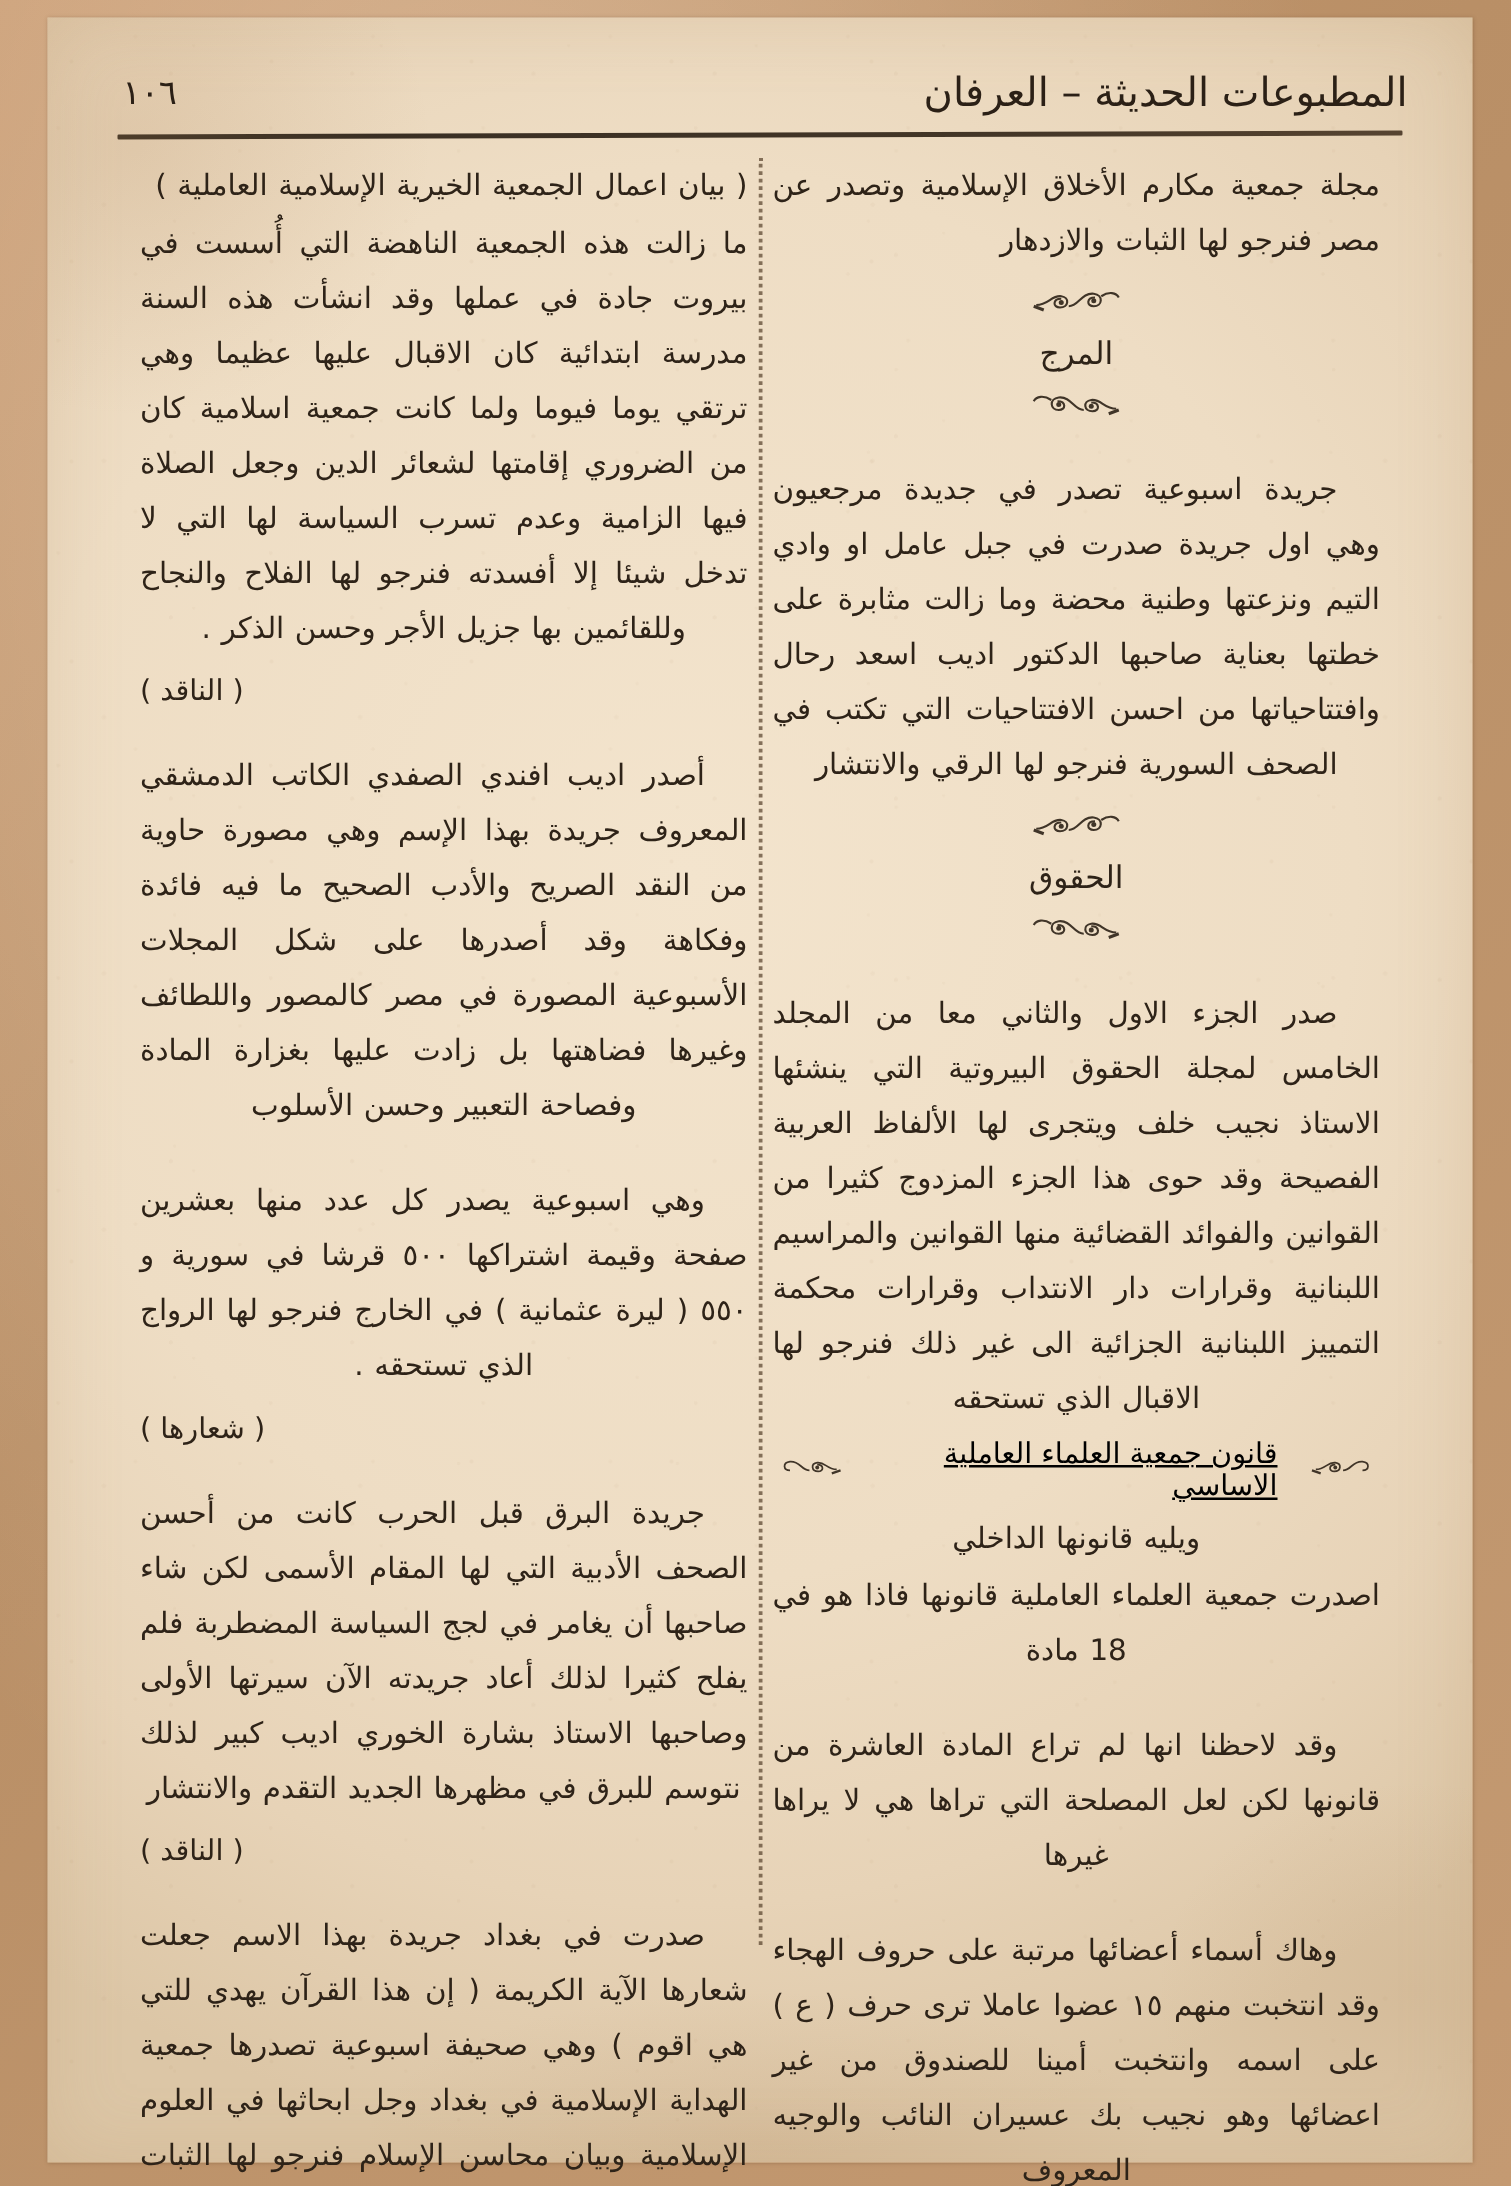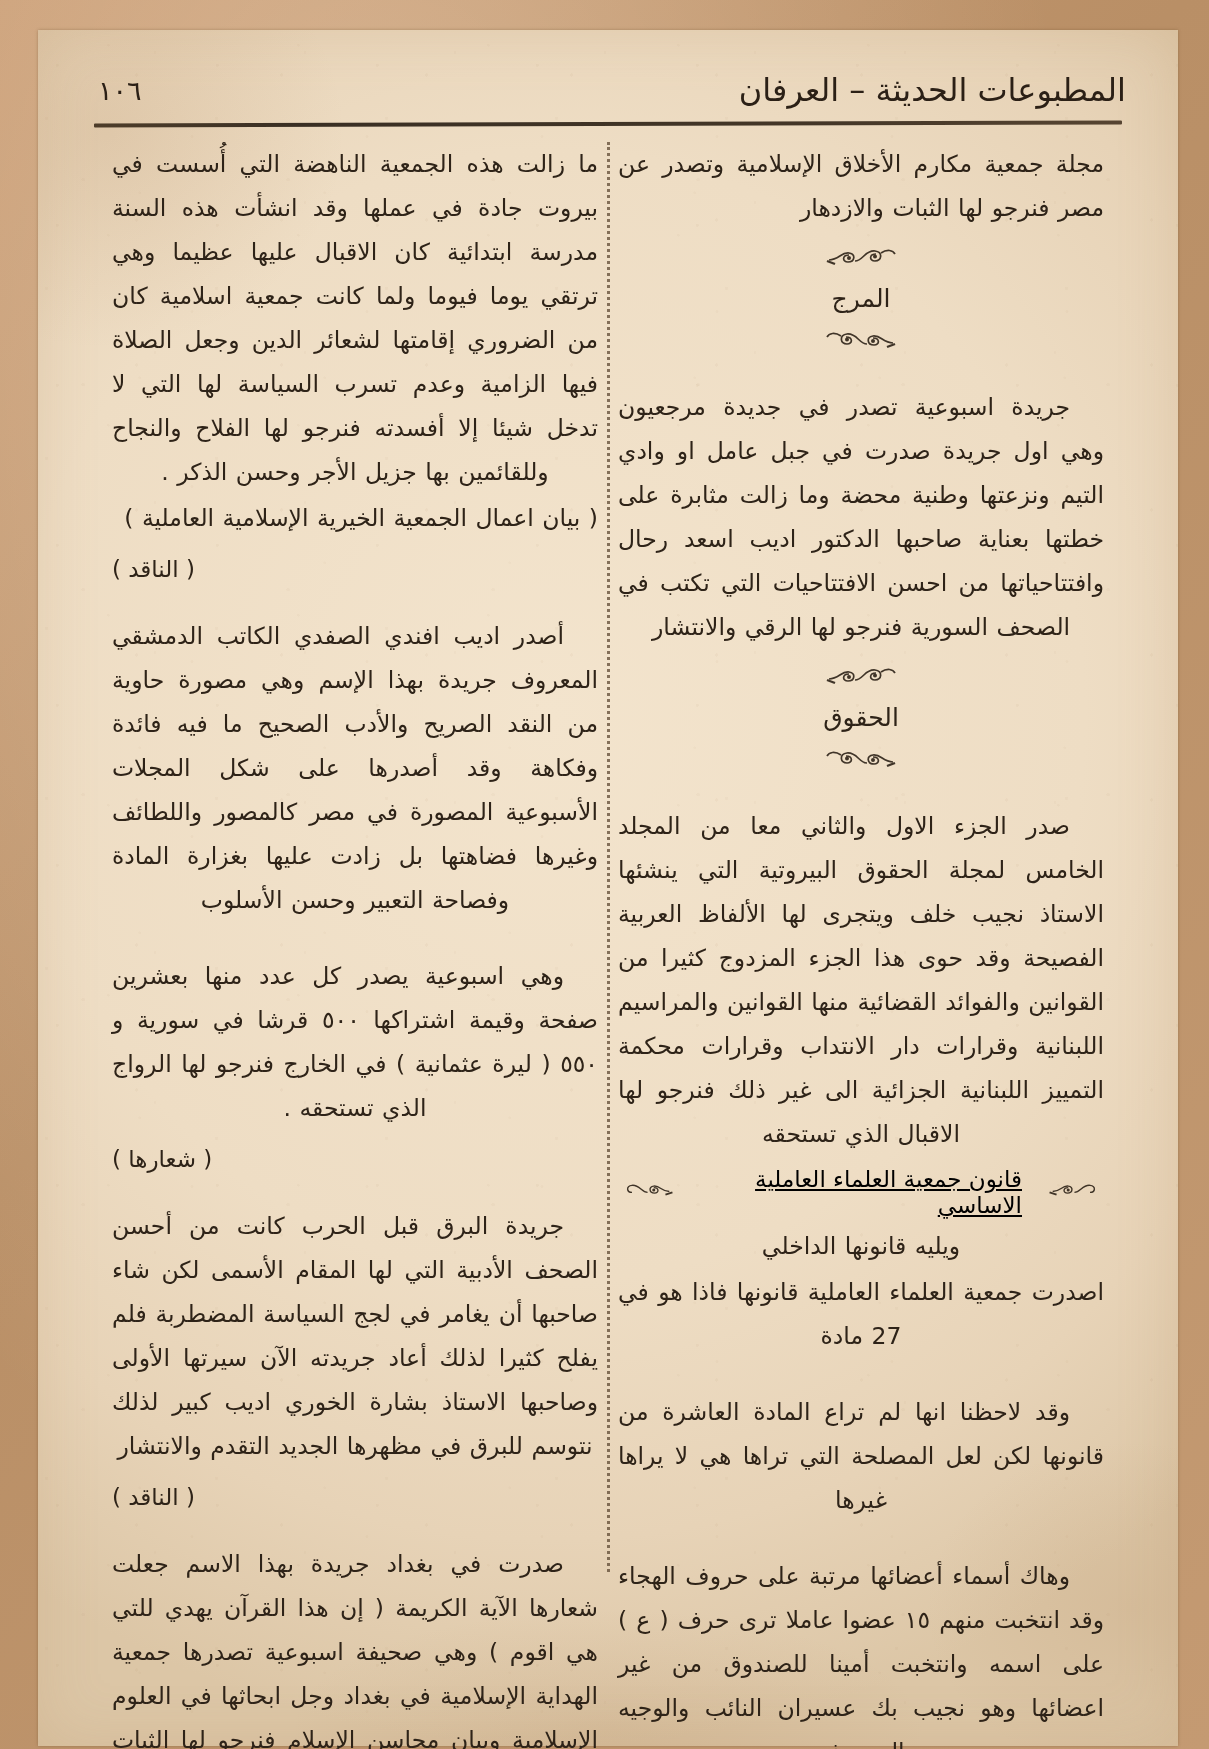--- a/index.html
+++ b/index.html
@@ -28,7 +28,7 @@
   .page {
     position: absolute;
     left: 38px;
-    top: 30px;
+    top: 14px;
     width: 1140px;
     height: 1716px;
     background:

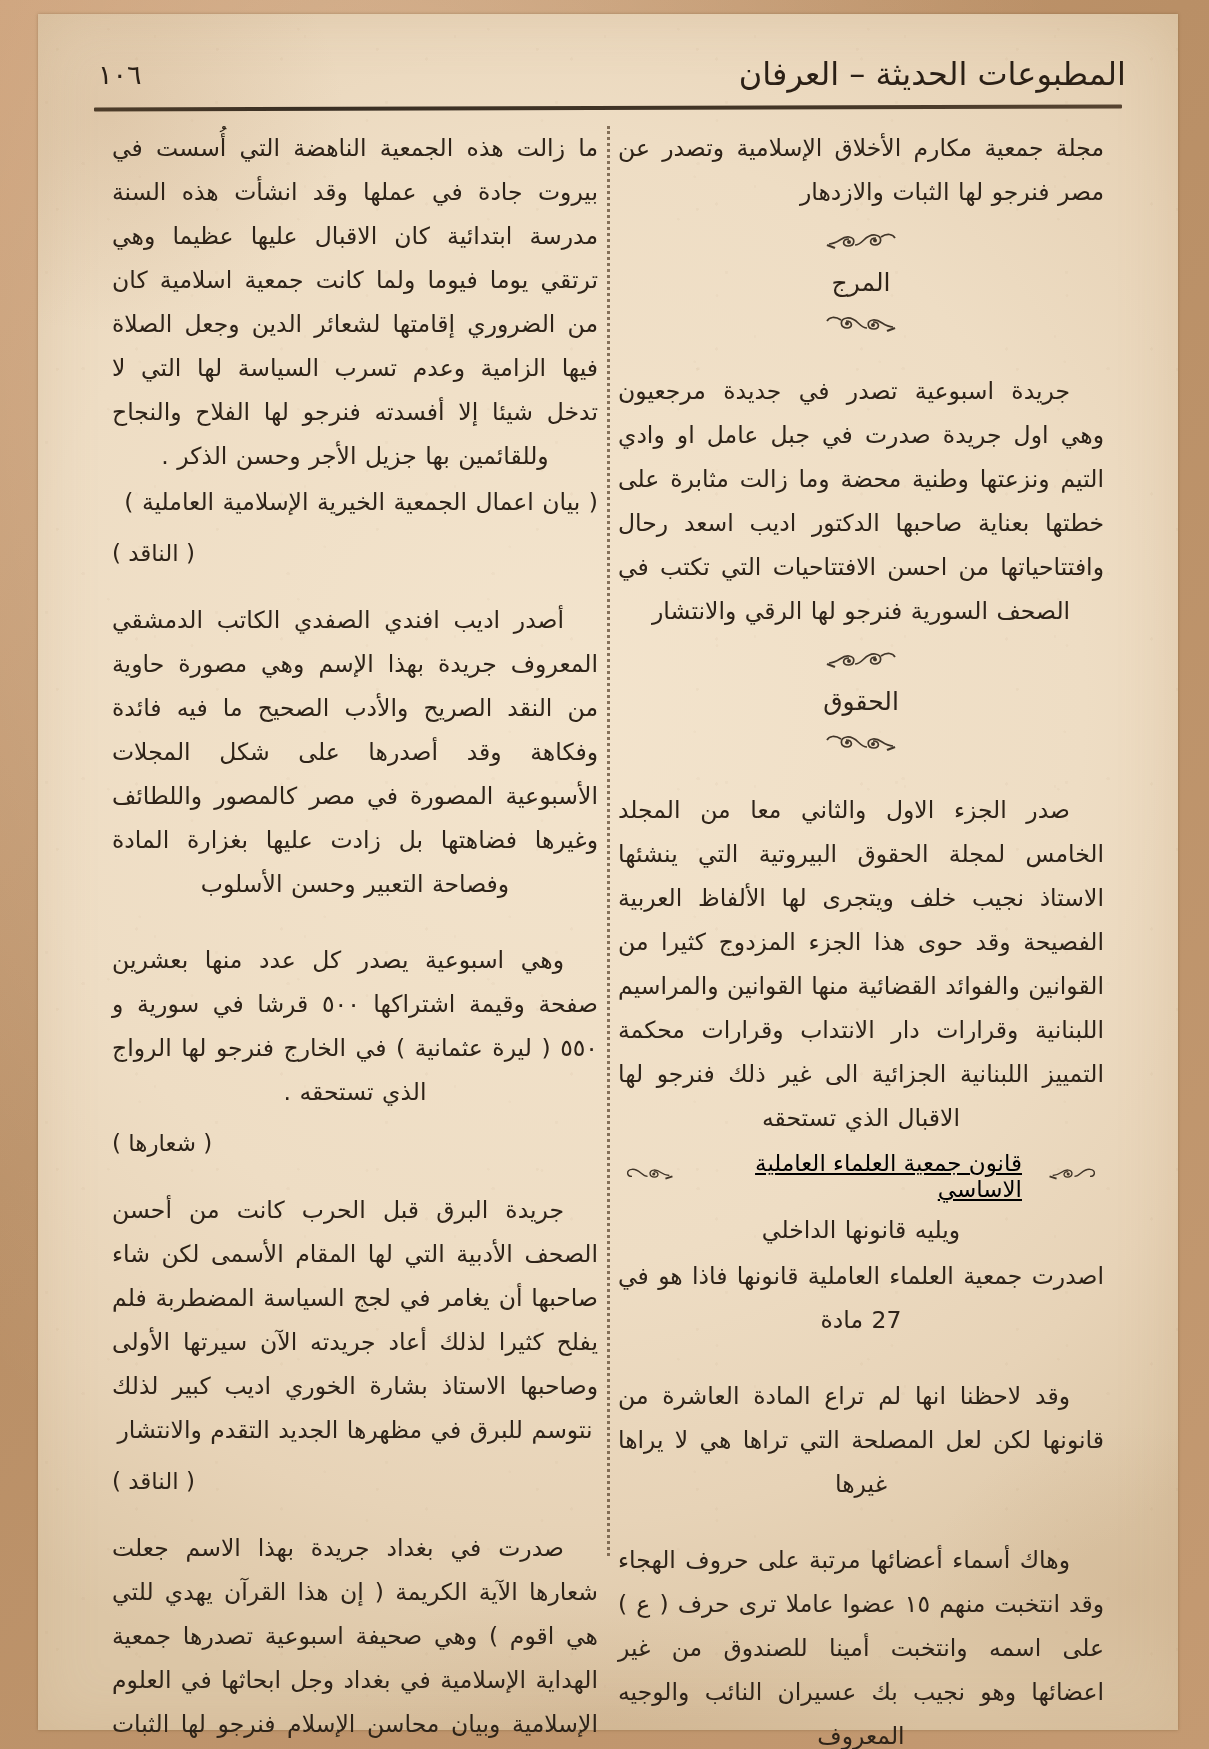--- a/index.html
+++ b/index.html
@@ -303,8 +303,8 @@
 
       <div class="col col-right">
 
+        <p class="p lead ink">( بيان اعمال الجمعية الخيرية الإسلامية العاملية )</p>
         <p class="p ink">ما زالت هذه الجمعية الناهضة التي أُسست في بيروت جادة في عملها وقد انشأت هذه السنة مدرسة ابتدائية كان الاقبال عليها عظيما وهي ترتقي يوما فيوما ولما كانت جمعية اسلامية كان من الضروري إقامتها لشعائر الدين وجعل الصلاة فيها الزامية وعدم تسرب السياسة لها التي لا تدخل شيئا إلا أفسدته فنرجو لها الفلاح والنجاح وللقائمين بها جزيل الأجر وحسن الذكر .</p>
-        <p class="p lead ink">( بيان اعمال الجمعية الخيرية الإسلامية العاملية )</p>
 
         <div class="sec-title ink">( الناقد )</div>
         <p class="p indent ink">أصدر اديب افندي الصفدي الكاتب الدمشقي المعروف جريدة بهذا الإسم وهي مصورة حاوية من النقد الصريح والأدب الصحيح ما فيه فائدة وفكاهة وقد أصدرها على شكل المجلات الأسبوعية المصورة في مصر كالمصور واللطائف وغيرها فضاهتها بل زادت عليها بغزارة المادة وفصاحة التعبير وحسن الأسلوب</p>

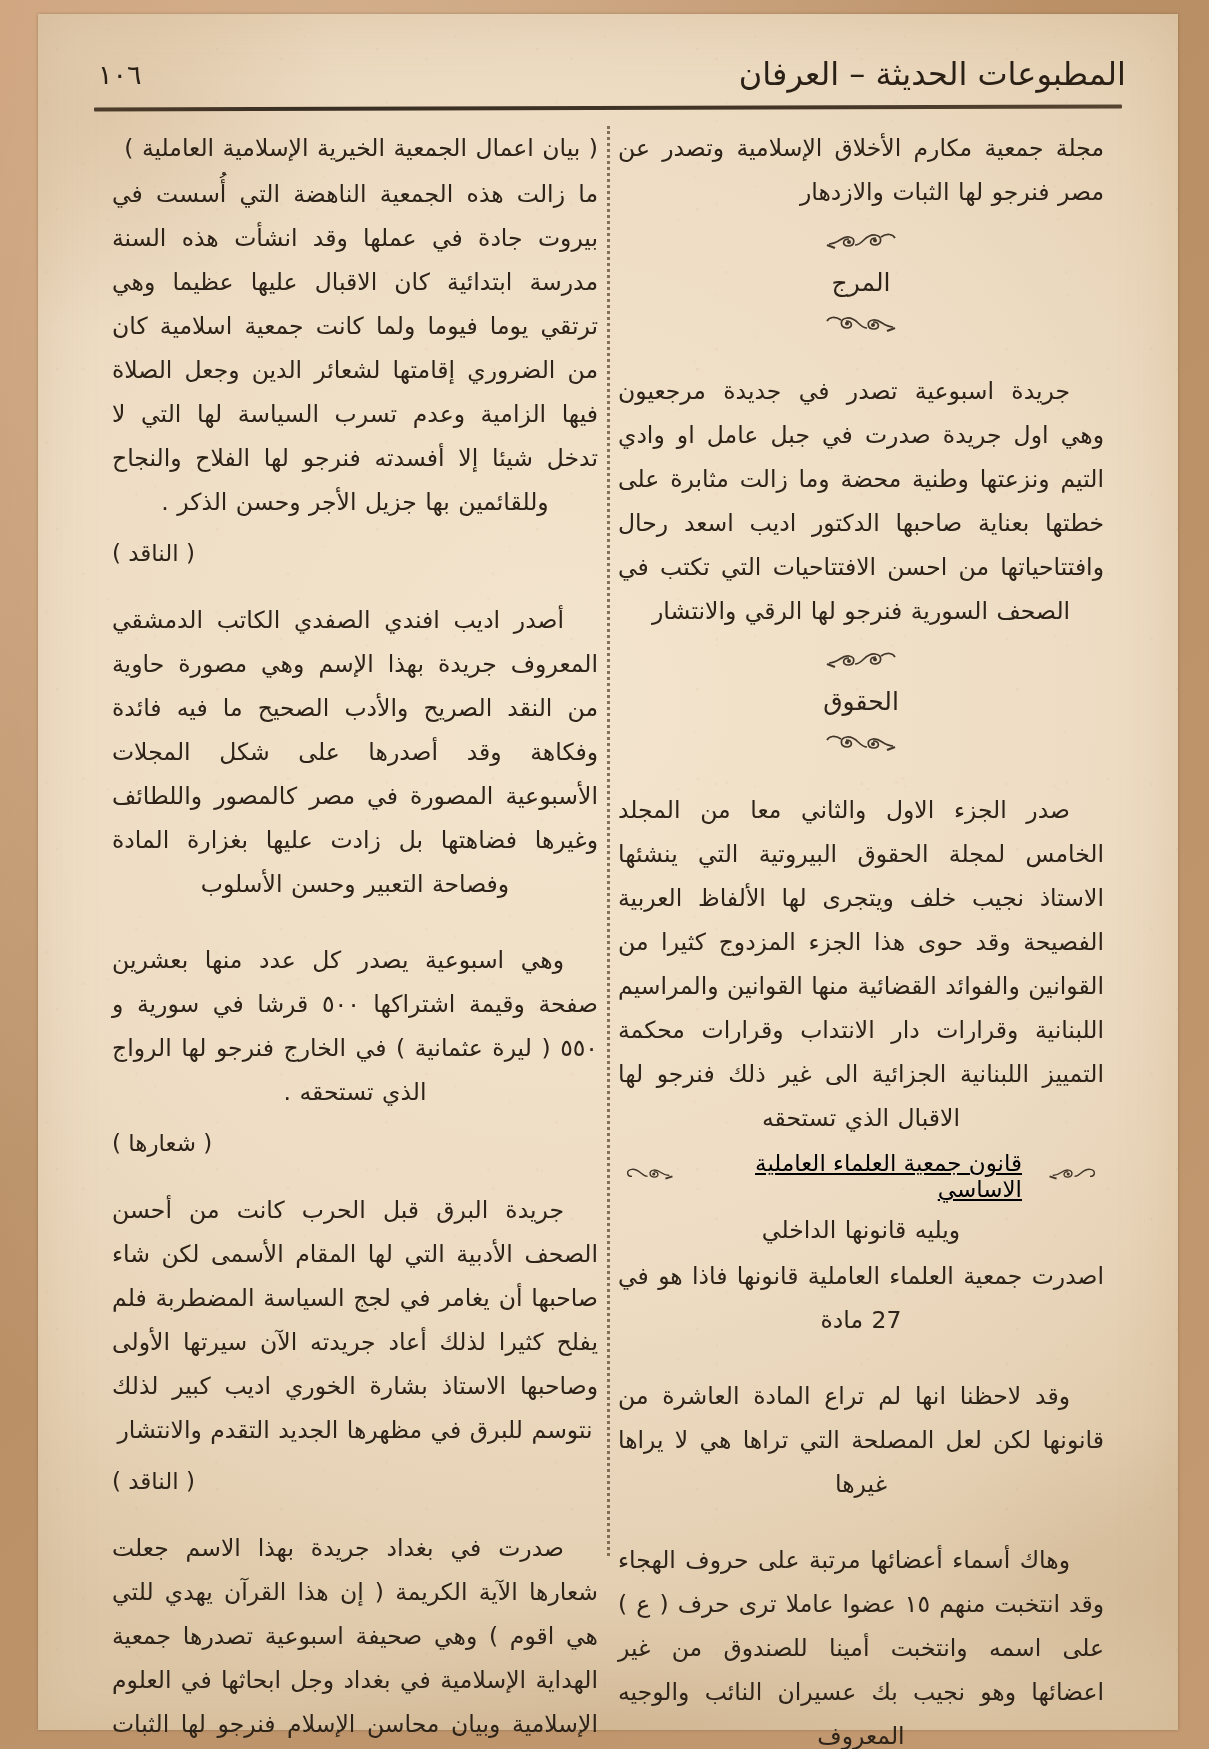--- a/index.html
+++ b/index.html
@@ -296,7 +296,7 @@
         </div>
         <p class="p center ink">ويليه قانونها الداخلي</p>
 
-        <p class="p ink">اصدرت جمعية العلماء العاملية قانونها فاذا هو في 27 مادة</p>
+        <p class="p ink">اصدرت جمعية العلماء العاملية قانونها فاذا هو في 18 مادة</p>
         <p class="p indent ink">وقد لاحظنا انها لم تراع المادة العاشرة من قانونها لكن لعل المصلحة التي تراها هي لا يراها غيرها</p>
         <p class="p indent ink">وهاك أسماء أعضائها مرتبة على حروف الهجاء وقد انتخبت منهم ١٥ عضوا عاملا ترى حرف ( ع ) على اسمه وانتخبت أمينا للصندوق من غير اعضائها وهو نجيب بك عسيران النائب والوجيه المعروف</p>
       </div>

